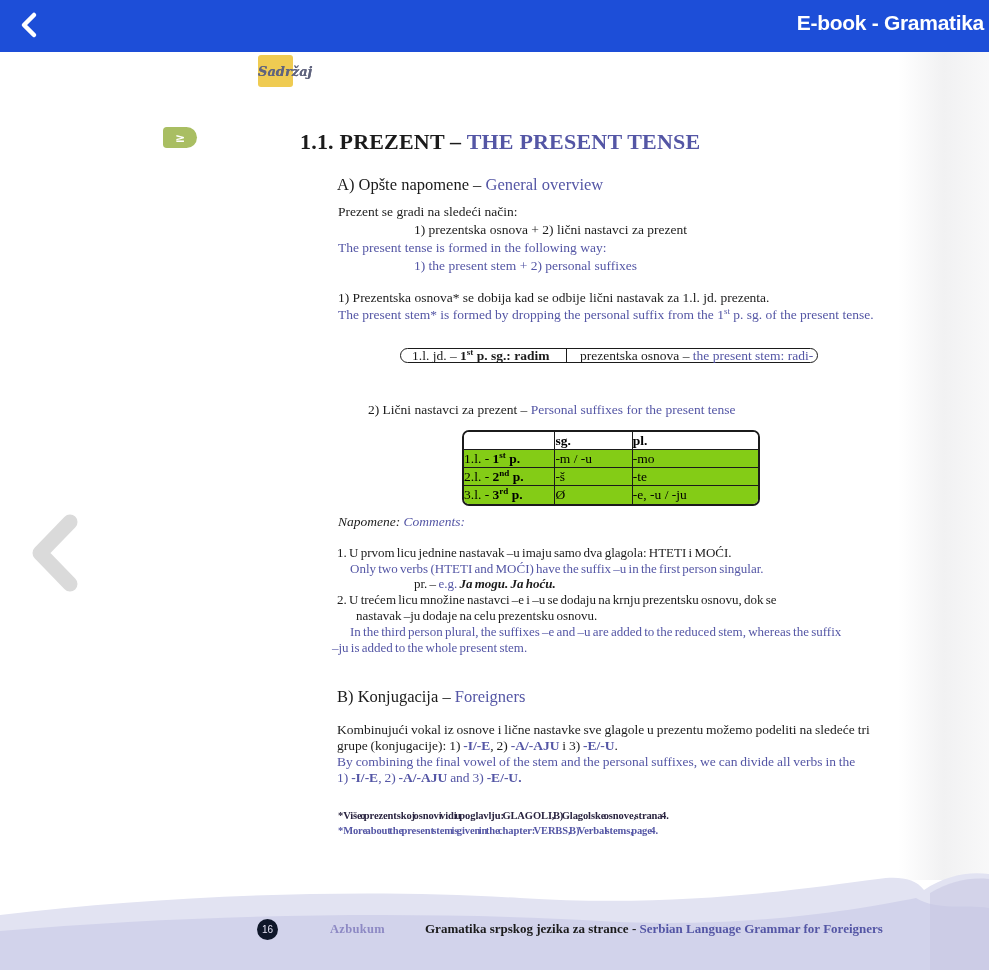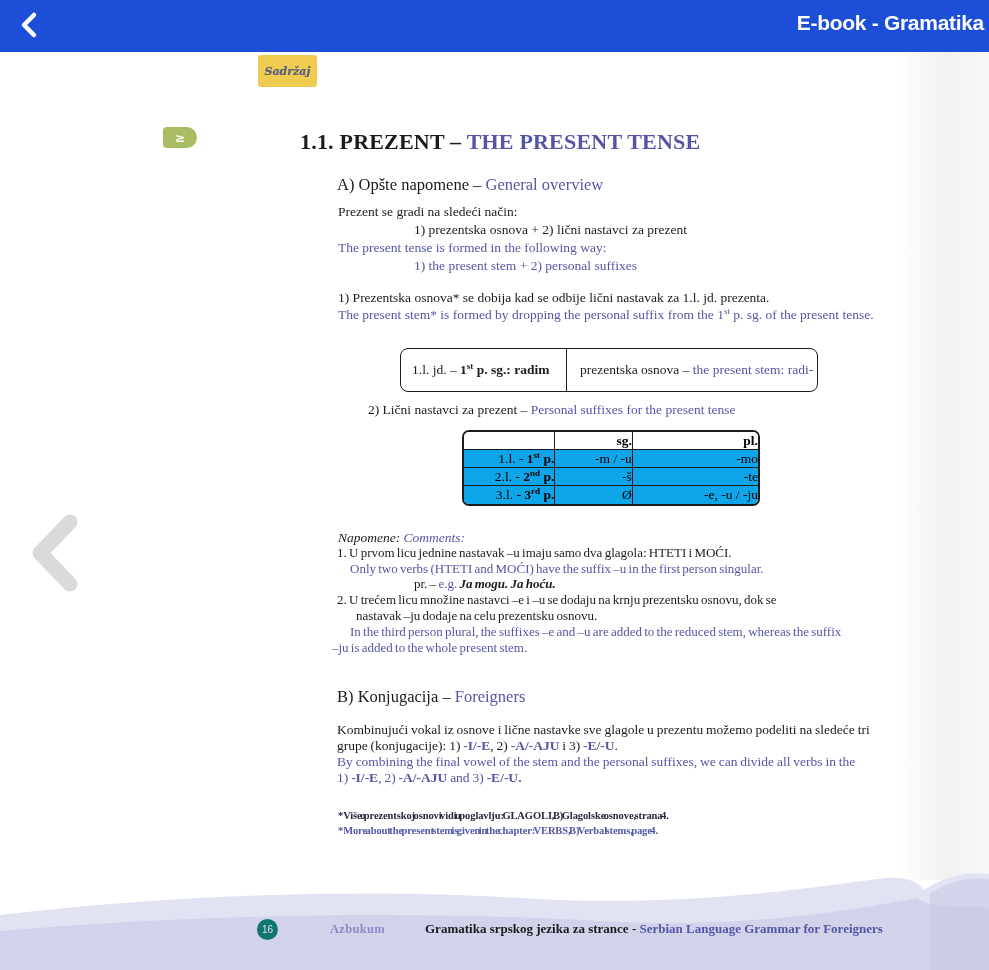--- a/index.html
+++ b/index.html
@@ -17,10 +17,10 @@
                   font-size:21px; letter-spacing:-0.3px; }
 
   
-  .toc-btn { position:absolute; left:258px; top:55px; width:59px; height:32px;
+  .toc-btn { position:absolute; left:258px; top:55px; width:35px; height:32px;
              background:#EFCB52; border:none; border-radius:3px; cursor:pointer;
              font-family:"DejaVu Serif", serif; font-style:italic; font-weight:bold;
-             font-size:11px; color:#60647E; text-shadow:0 0 0.5px #60647E; }
+             font-size:13px; color:#60647E; text-shadow:0 0 0.5px #60647E; }
   .tab-btn { position:absolute; left:163px; top:127px; width:34px; height:21px;
              background:#A9BE62; border:none; border-radius:4px 11px 11px 4px;
              color:#ffffff; font-family:"DejaVu Sans", sans-serif; font-size:12px;

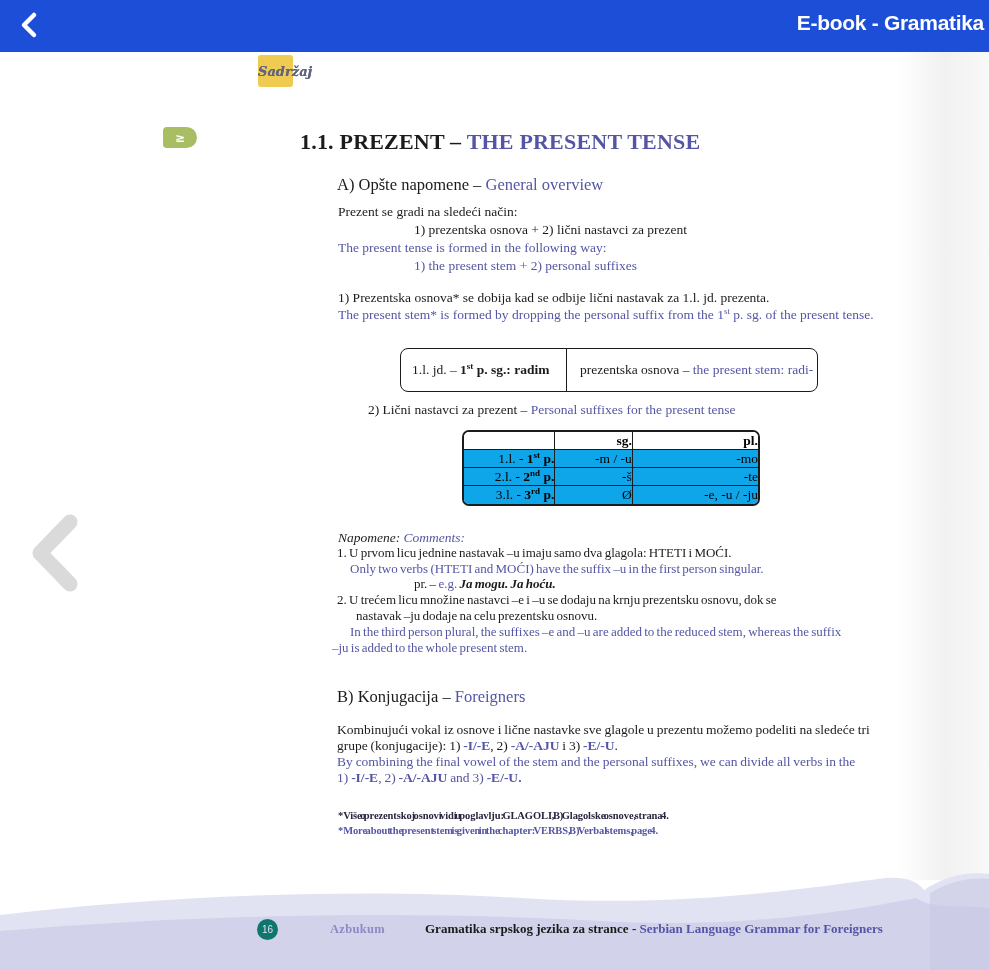--- a/index.html
+++ b/index.html
@@ -54,7 +54,7 @@
   sup { font-size:9px; vertical-align:super; line-height:0; }
 
   
-  .stem-box { position:absolute; left:400px; top:348px; width:418px; height:44px;
+  .stem-box { position:absolute; left:400px; top:348px; width:418px; height:15px;
               border:1.5px solid #1b1b1b; border-radius:8px; display:flex;
               align-items:center; font-size:13.5px; }
   .stem-box .cell-l { width:166px; padding-left:11px; border-right:1.5px solid #1b1b1b;

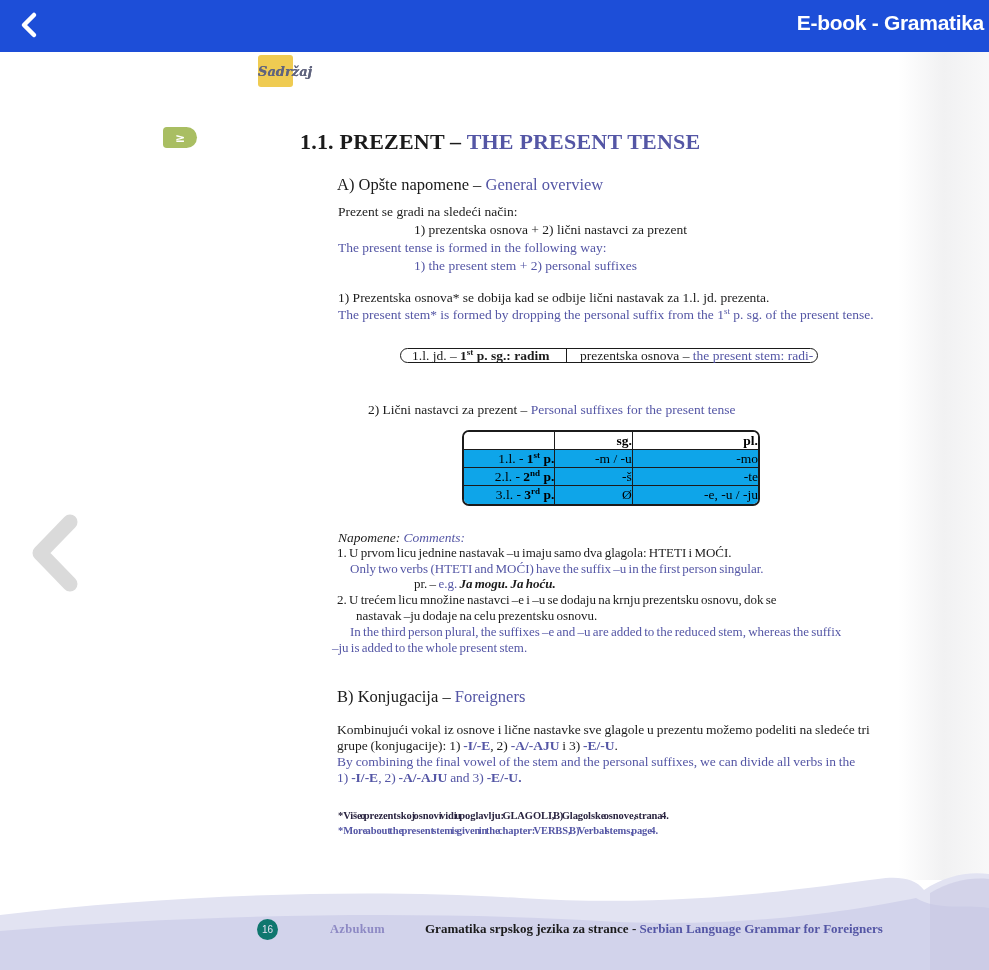--- a/index.html
+++ b/index.html
@@ -66,7 +66,7 @@
                border:2px solid #1b1b1b; border-radius:7px; overflow:hidden;
                font-size:13.5px; }
   .sfx-row { display:flex; }
-  .sfx-row > div { text-align:right; border-right:1px solid #1b1b1b;
+  .sfx-row > div { text-align:left; border-right:1px solid #1b1b1b;
                    border-bottom:1px solid #1b1b1b; height:18px; line-height:17px; }
   .sfx-row > div:nth-child(1){ width:92px; }
   .sfx-row > div:nth-child(2){ width:78px; }

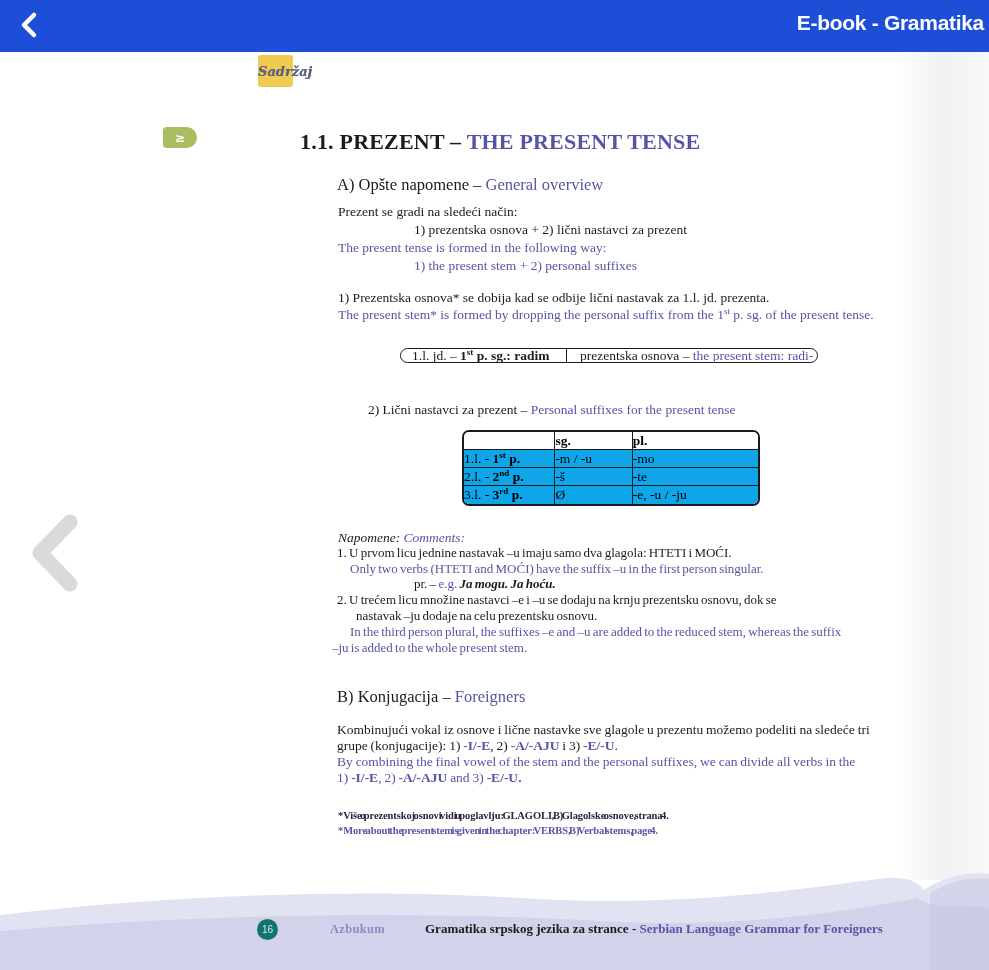--- a/index.html
+++ b/index.html
@@ -73,7 +73,7 @@
   .sfx-row > div:nth-child(3){ width:126px; border-right:none; }
   .sfx-row:last-child > div { border-bottom:none; }
   .sfx-head { background:#ffffff; font-weight:bold; }
-  .sfx-data { background:#0ea5e9; }
+  .sfx-data { background:#84cc16; }
 
   
   .fn { font-size:10.5px; line-height:15px; word-spacing:-4px; letter-spacing:-0.1px; }

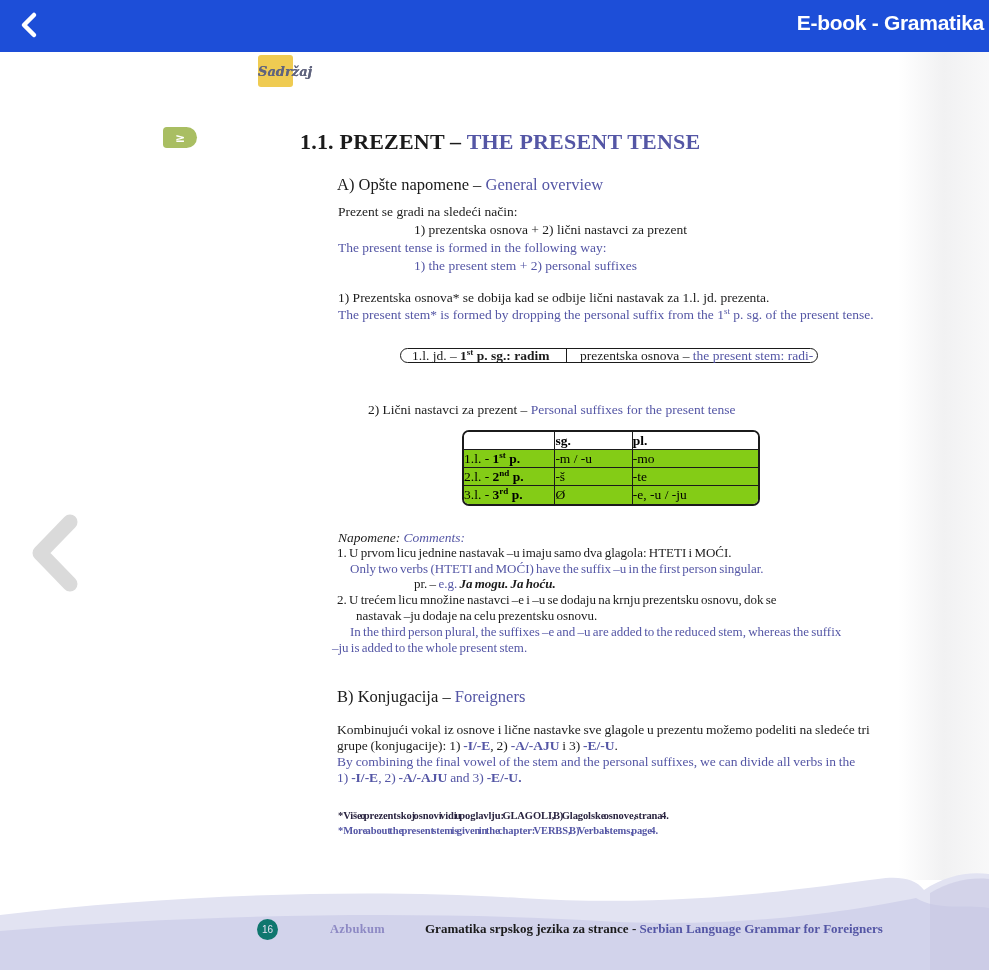--- a/index.html
+++ b/index.html
@@ -40,7 +40,7 @@
   .sr { color:#1b1b1b; }
   .en { color:#5456A5; }
   .b  { font-weight:bold; }
-  .it { font-style:italic;margin-top:16px; }
+  .it { font-style:italic; }
   .body-txt { font-size:13.5px; line-height:18px; }
   .notes-txt { font-size:13px; line-height:15.5px; word-spacing:-1px; }
 

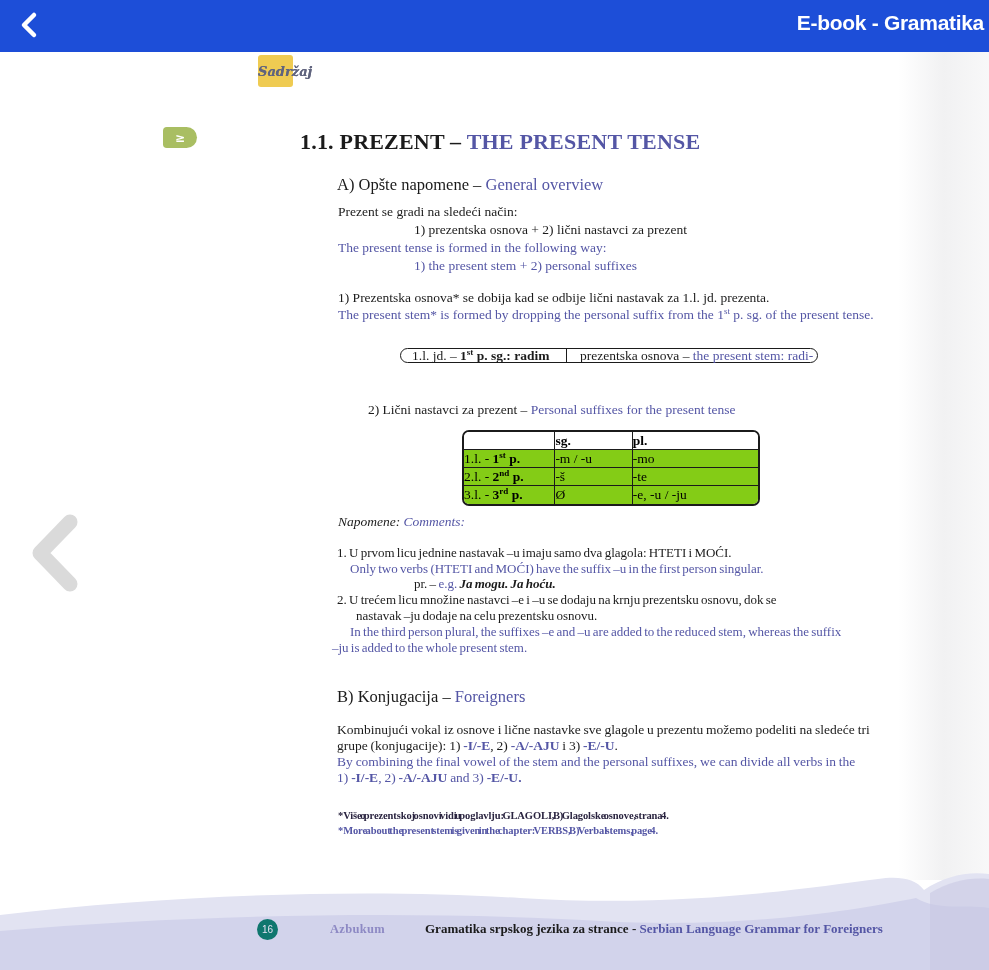--- a/index.html
+++ b/index.html
@@ -85,7 +85,7 @@
           pointer-events:none; }
   .footer { position:absolute; left:0; top:914px; width:989px; height:36px; }
   .page-num { position:absolute; left:257px; top:5px; width:21px; height:21px;
-              border-radius:50%; background:#0f766e; color:#E3E1F2;
+              border-radius:50%; background:#0f172a; color:#E3E1F2;
               font-family:"Liberation Sans", sans-serif; font-size:10px;
               text-align:center; line-height:21px; }
   .publisher { position:absolute; left:330px; top:8px; color:#8D89C4;

